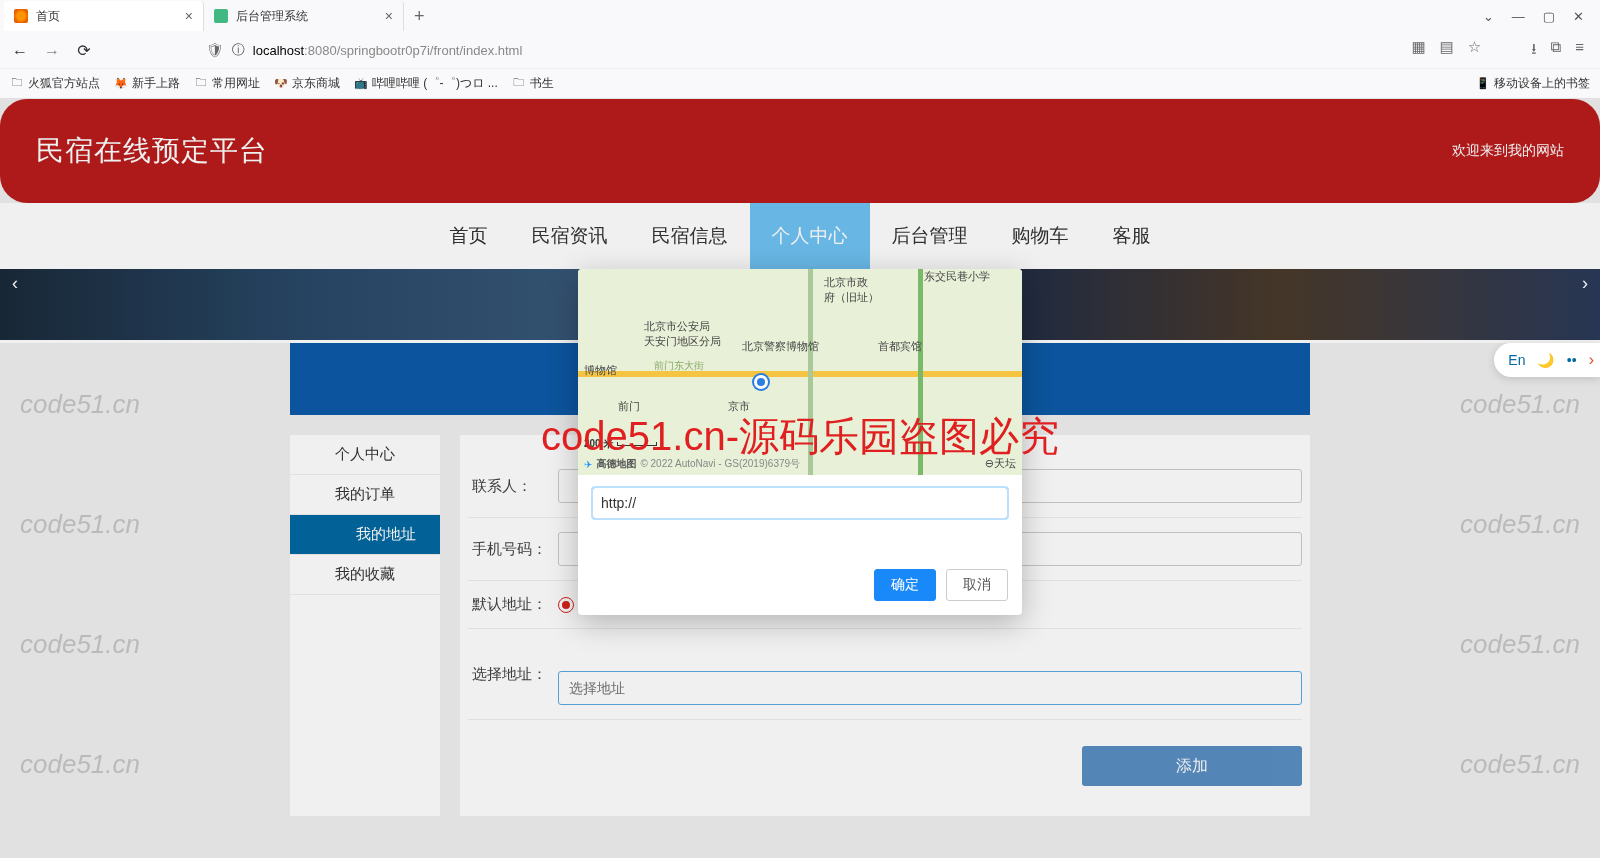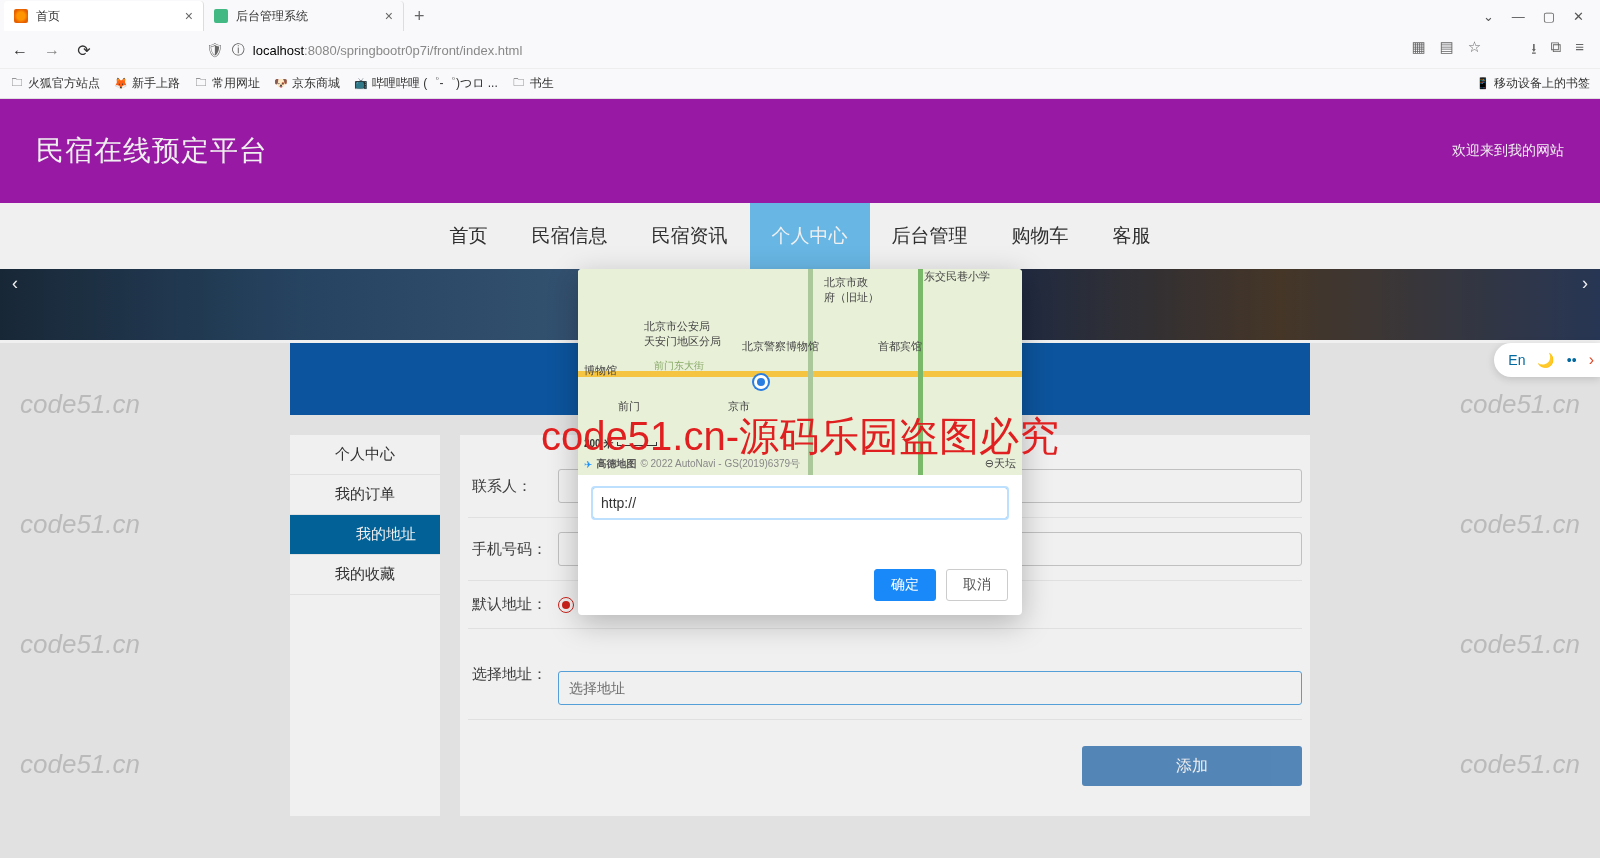--- a/index.html
+++ b/index.html
@@ -47,7 +47,7 @@
 .big-watermark { position: absolute; top: 310px; left: 50%; transform: translateX(-50%); font-size: 40px; color: #e02020; font-weight: 500; white-space: nowrap; z-index: 200; pointer-events: none; }
 
 
-.site-header { background: #a21caf; color: #fff; height: 104px; display: flex; align-items: center; padding: 0 36px; position: relative; }
+.site-header { background: #b91c1c; color: #fff; height: 104px; display: flex; align-items: center; padding: 0 36px; position: relative; border-radius: 27px; }
 .site-title { font-size: 28px; letter-spacing: 1px; }
 .welcome { margin-left: auto; font-size: 14px; color: #fff; }
 

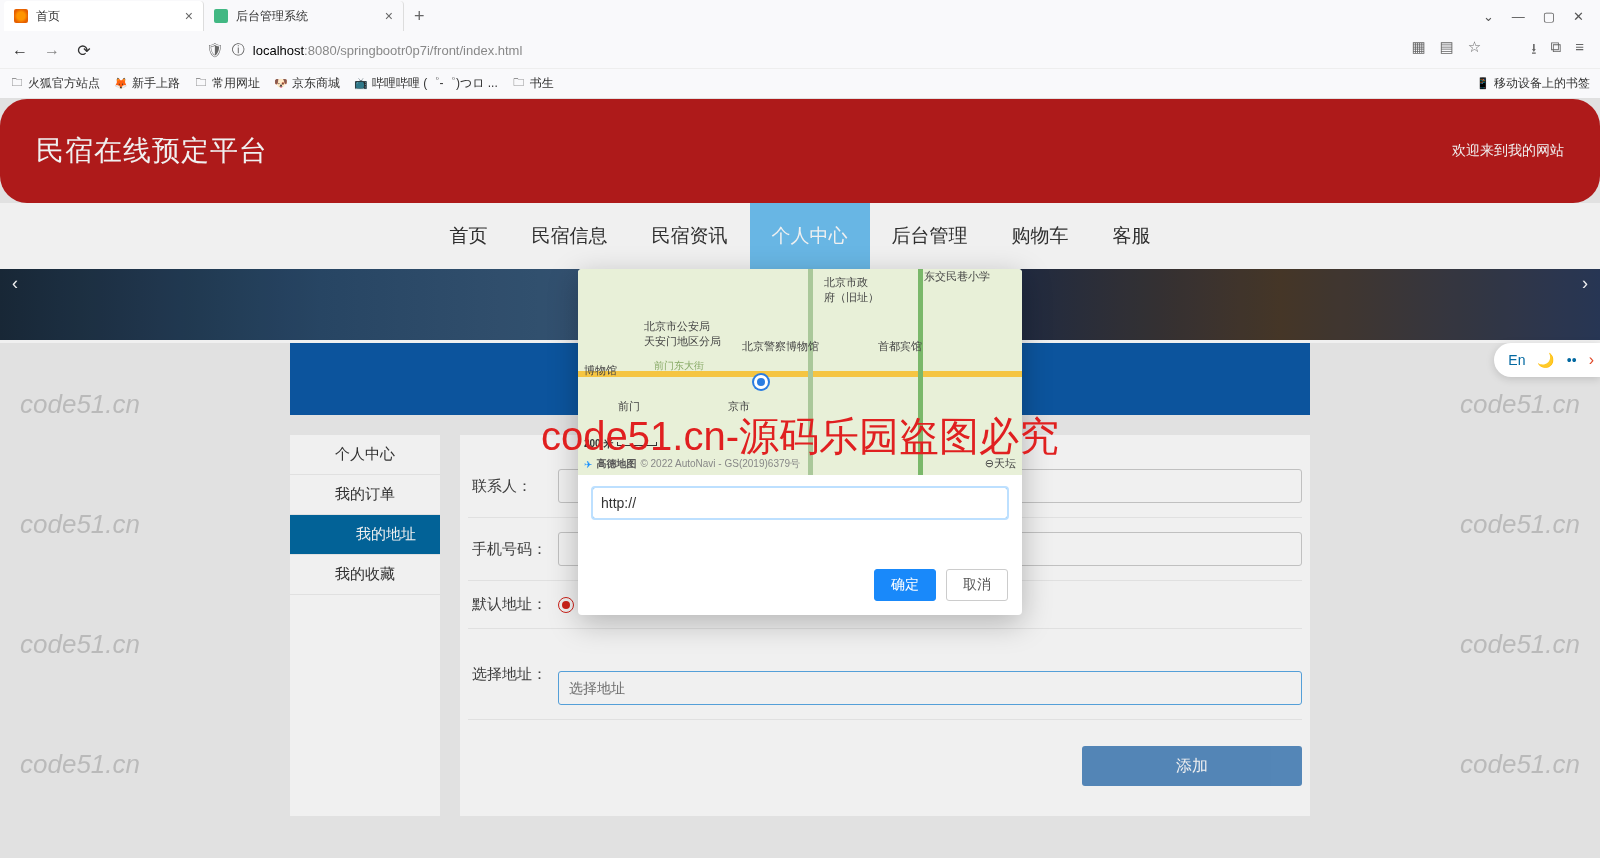--- a/index.html
+++ b/index.html
@@ -245,8 +245,8 @@
 
   <div class="nav-menu">
     <div class="nav-item">首页</div>
+    <div class="nav-item">民宿资讯</div>
     <div class="nav-item">民宿信息</div>
-    <div class="nav-item">民宿资讯</div>
     <div class="nav-item active">个人中心</div>
     <div class="nav-item">后台管理</div>
     <div class="nav-item">购物车</div>

